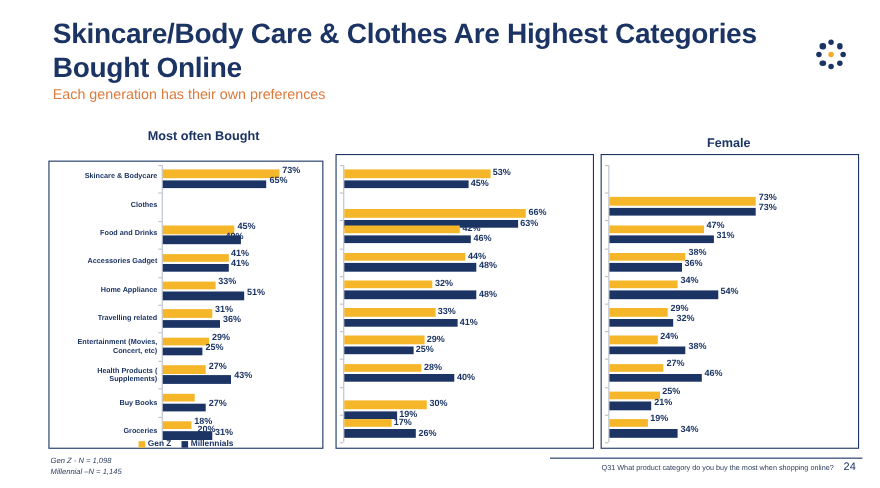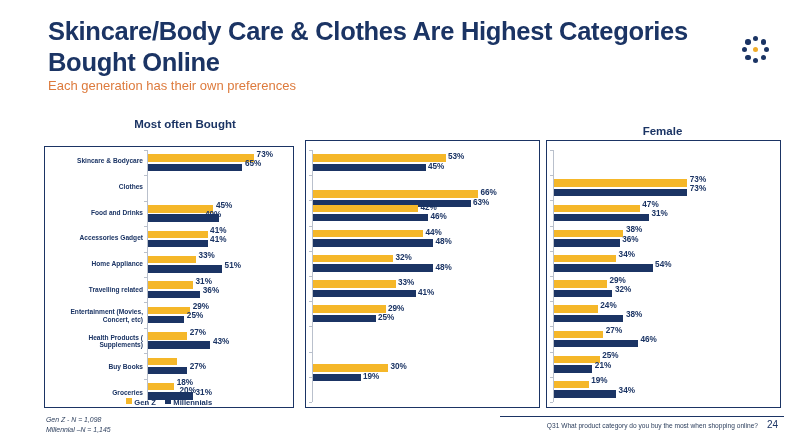--- a/index.html
+++ b/index.html
@@ -296,6 +296,12 @@
         <div class="bar mill" style="top: 13.5px; height: 7.5px; width: 62.5px;"></div>
         <div class="bar-lbl" style="left: 65px; top: 12.75px;">25%</div>
       </div>
+      <div class="grp" style="top: 176.4px; height: 25.2px;">
+        <div class="bar genz" style="top: 4.2px; height: 7.5px; width: 70px;"></div>
+        <div class="bar-lbl" style="left: 72.5px; top: 3.45px;">28%</div>
+        <div class="bar mill" style="top: 13.5px; height: 7.5px; width: 100px;"></div>
+        <div class="bar-lbl" style="left: 102.5px; top: 12.75px;">40%</div>
+      </div>
       <div class="grp" style="top: 210px; height: 25.2px;">
         <div class="bar genz" style="top: 4.2px; height: 7.5px; width: 75px;"></div>
         <div class="bar-lbl" style="left: 77.5px; top: 3.45px;">30%</div>

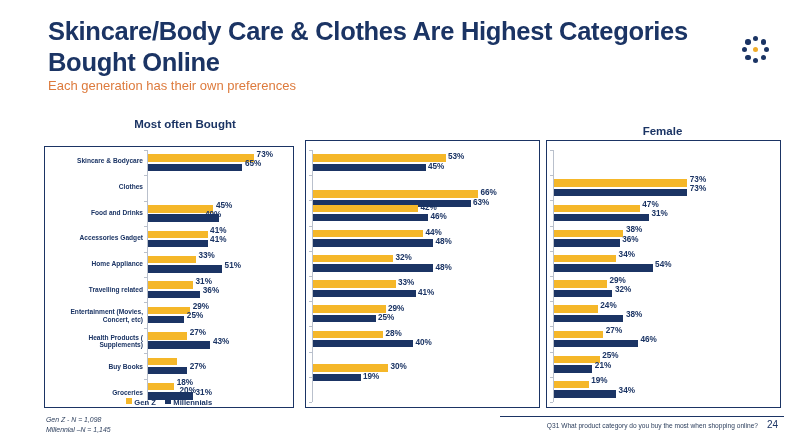--- a/index.html
+++ b/index.html
@@ -308,6 +308,12 @@
         <div class="bar mill" style="top: 13.5px; height: 7.5px; width: 47.5px;"></div>
         <div class="bar-lbl" style="left: 50px; top: 12.75px;">19%</div>
       </div>
+      <div class="grp" style="top: 226.8px; height: 25.2px;">
+        <div class="bar genz" style="top: 4.2px; height: 7.5px; width: 42.5px;"></div>
+        <div class="bar-lbl" style="left: 45px; top: 3.45px;">17%</div>
+        <div class="bar mill" style="top: 13.5px; height: 7.5px; width: 65px;"></div>
+        <div class="bar-lbl" style="left: 67.5px; top: 12.75px;">26%</div>
+      </div>
     </div>
   <div class="plot" id="plot-female">
       <div class="axis-line"></div>

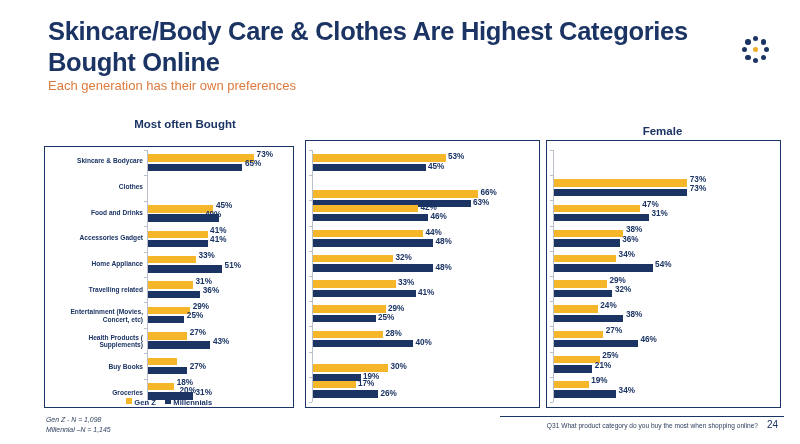--- a/index.html
+++ b/index.html
@@ -86,7 +86,7 @@
     display: flex; justify-content: center; align-items: center; gap: 9px;
     font-size: 7.6px; font-weight: bold; color: #1b3464;
   }
-  .legend .item { display: flex; align-items: flex-start; gap: 2.5px; }
+  .legend .item { display: flex; align-items: flex-end; gap: 2.5px; }
   .legend .sw { width: 6px; height: 6px; }
   .legend .sw.genz { background: #f5b729; }
   .legend .sw.mill { background: #1b3464; }

